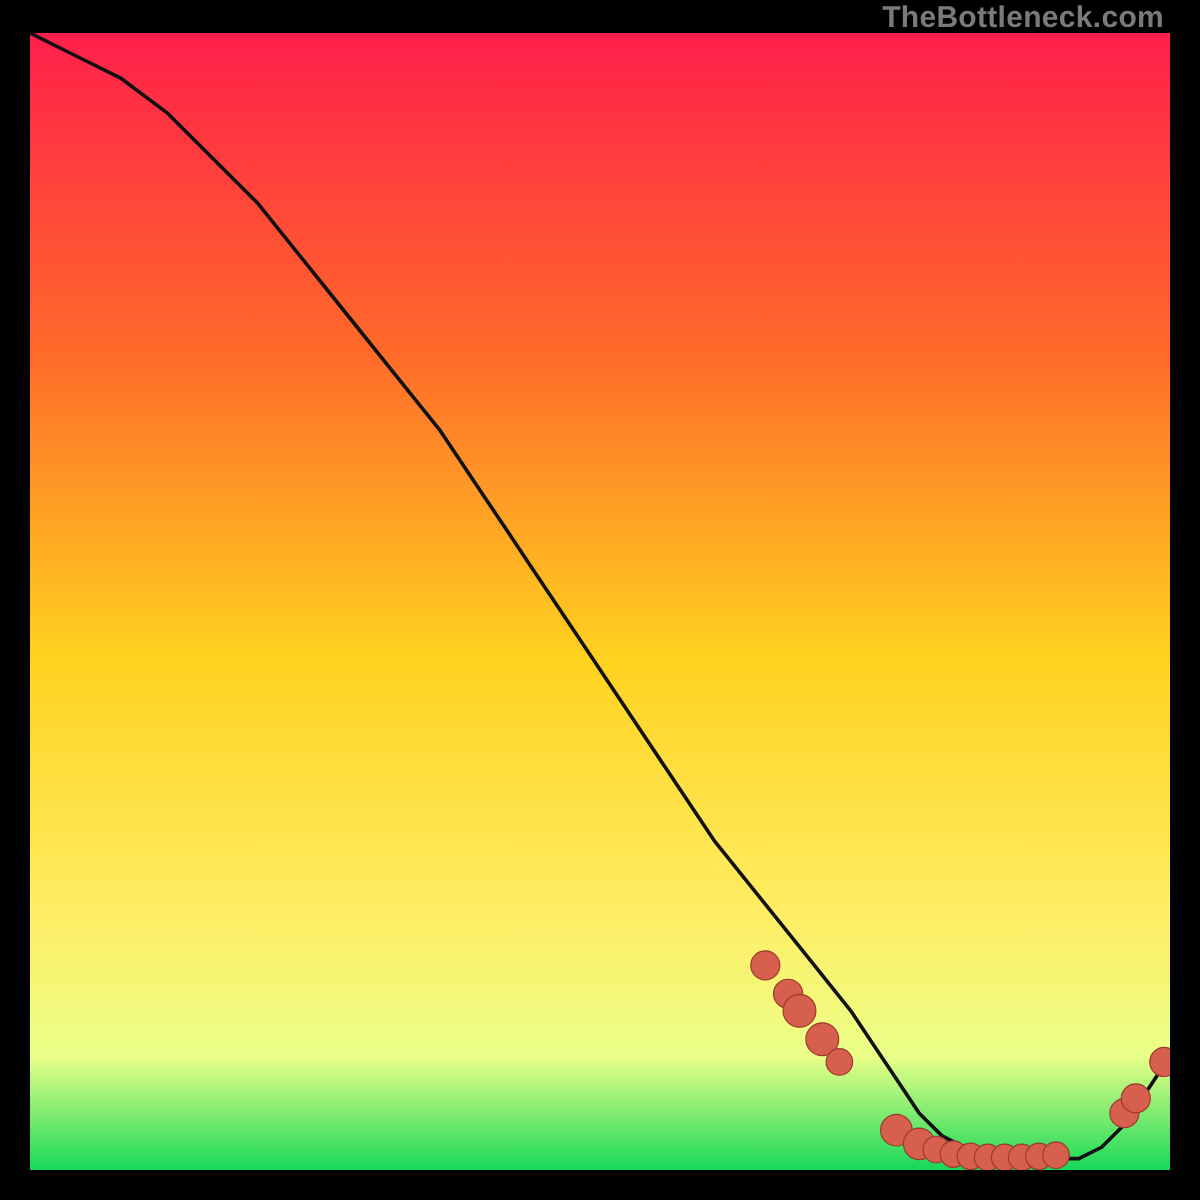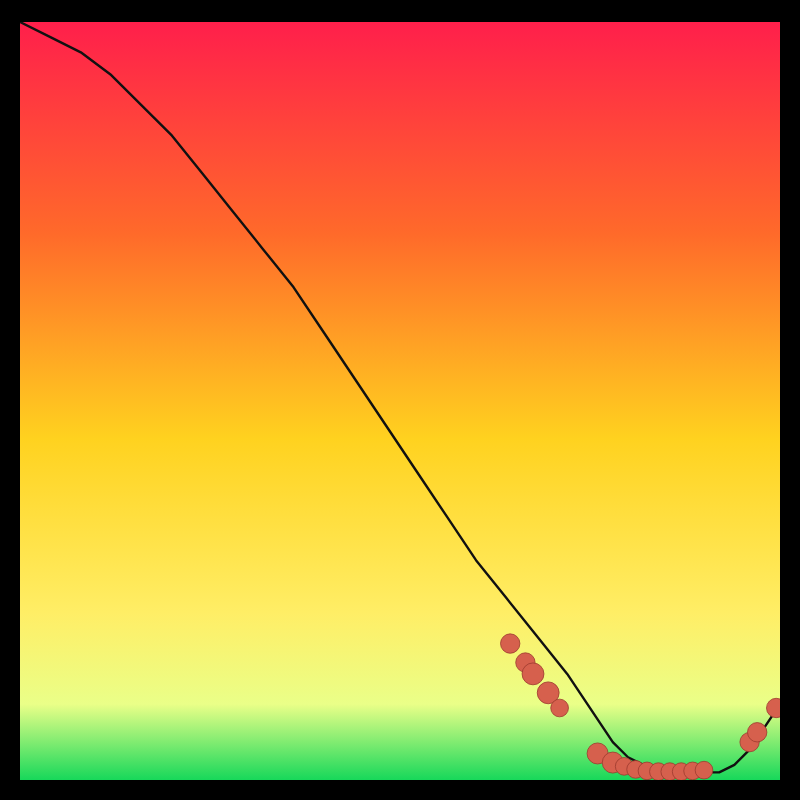--- a/index.html
+++ b/index.html
@@ -37,6 +37,7 @@
 <body>
 
 <div class="stage">
+  <div class="watermark">TheBottleneck.com</div>
   <div class="plot-frame">
     <svg class="plot-inner" id="plot-svg" viewBox="0 0 760 758" width="760" height="758" preserveAspectRatio="none">
       <defs>

